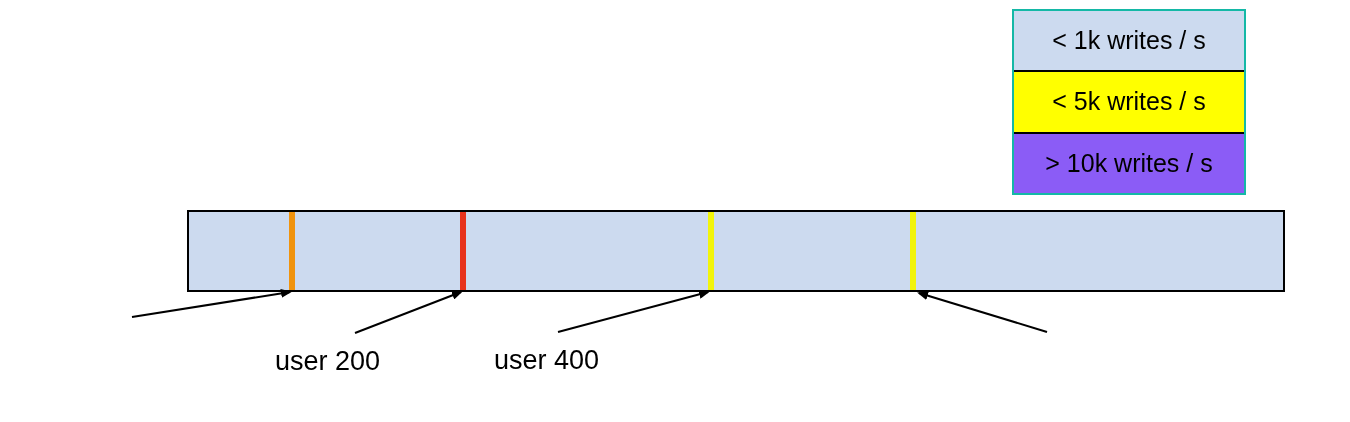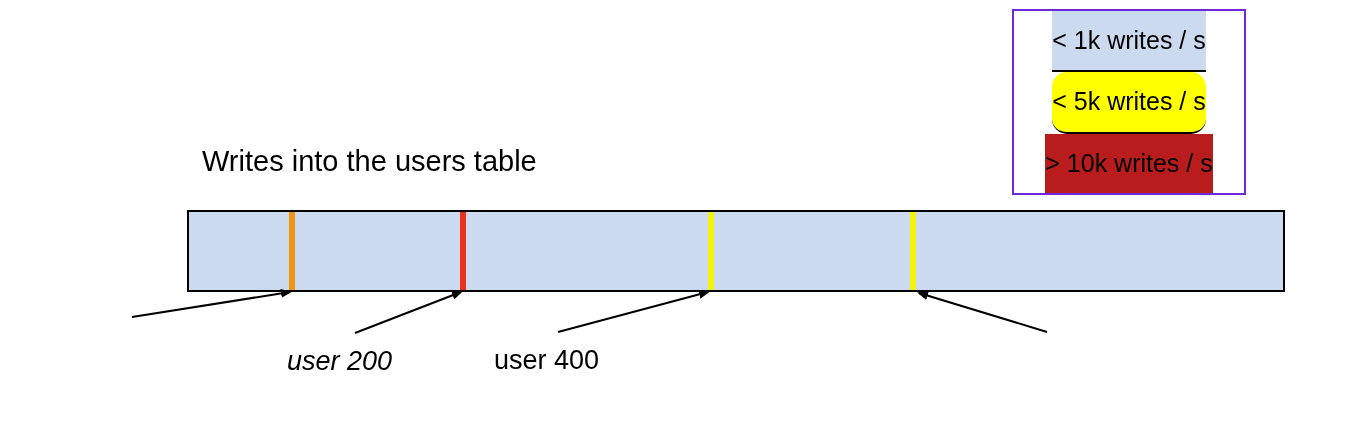--- a/index.html
+++ b/index.html
@@ -31,11 +31,10 @@
     top: 9px;
     width: 234px;
     height: 186px;
-    border: 2px solid #6d28d9;
+    border: 2px solid #14b8a6;
     box-sizing: border-box;
     display: flex;
     flex-direction: column;
-    align-items: center;
   }
   .legend-row {
     flex: 1;

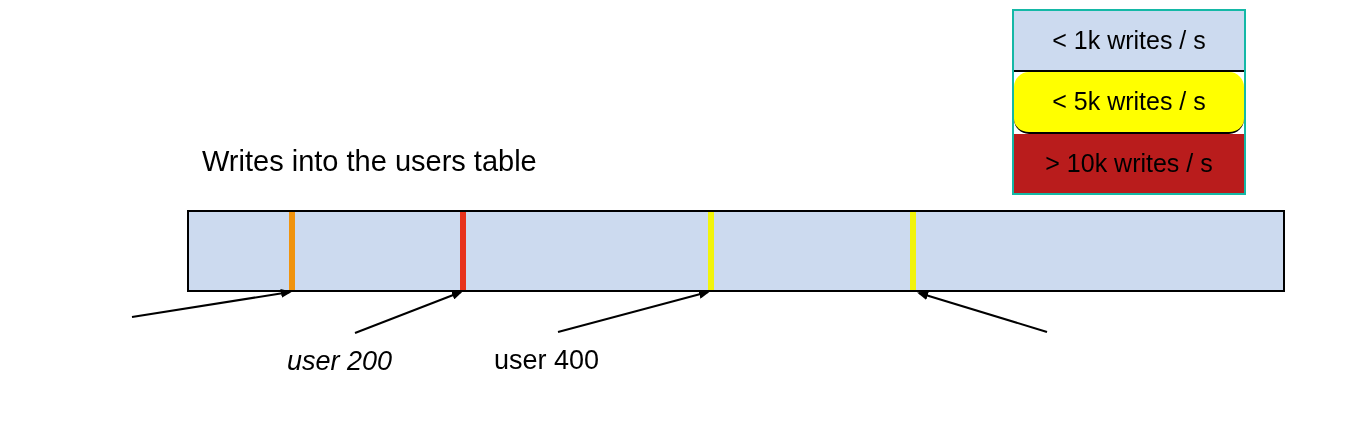--- a/index.html
+++ b/index.html
@@ -103,7 +103,7 @@
 
   <div class="legend">
     <div class="legend-row" style="background-color: rgb(204, 218, 239);">&lt; 1k writes / s</div>
-    <div class="legend-row" style="background-color: rgb(255, 255, 0); border-radius: 15px;">&lt; 5k writes / s</div>
+    <div class="legend-row" style="background-color: rgb(255, 255, 0);">&lt; 5k writes / s</div>
     <div class="legend-row" style="background-color: #b91c1c;">&gt; 10k writes / s</div>
   </div>
 

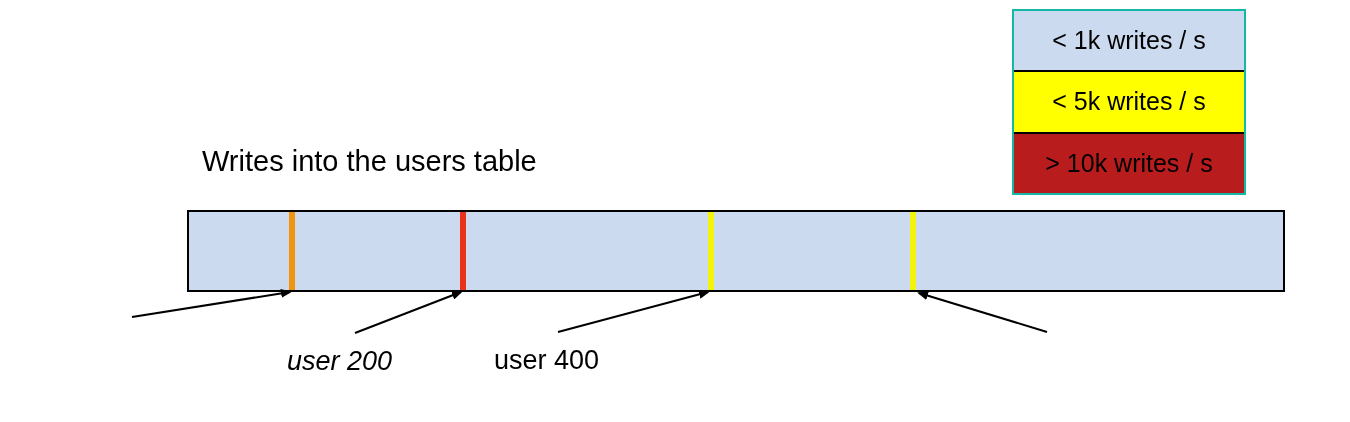--- a/index.html
+++ b/index.html
@@ -99,7 +99,6 @@
 
 <div class="canvas">
 
-  <div class="title">Writes into the users table</div>
 
   <div class="legend">
     <div class="legend-row" style="background-color: rgb(204, 218, 239);">&lt; 1k writes / s</div>

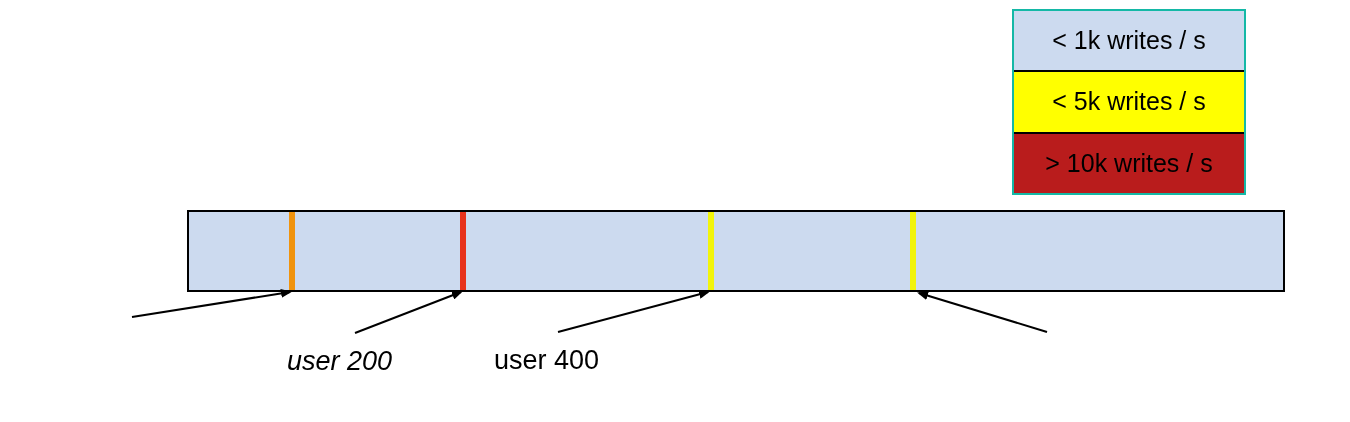--- a/index.html
+++ b/index.html
@@ -103,7 +103,7 @@
   <div class="legend">
     <div class="legend-row" style="background-color: rgb(204, 218, 239);">&lt; 1k writes / s</div>
     <div class="legend-row" style="background-color: rgb(255, 255, 0);">&lt; 5k writes / s</div>
-    <div class="legend-row" style="background-color: #b91c1c;">&gt; 10k writes / s</div>
+    <div class="legend-row" style="background-color: #8b5cf6;">&gt; 10k writes / s</div>
   </div>
 
   <div class="bar" style="background-color: rgb(204, 218, 239);">

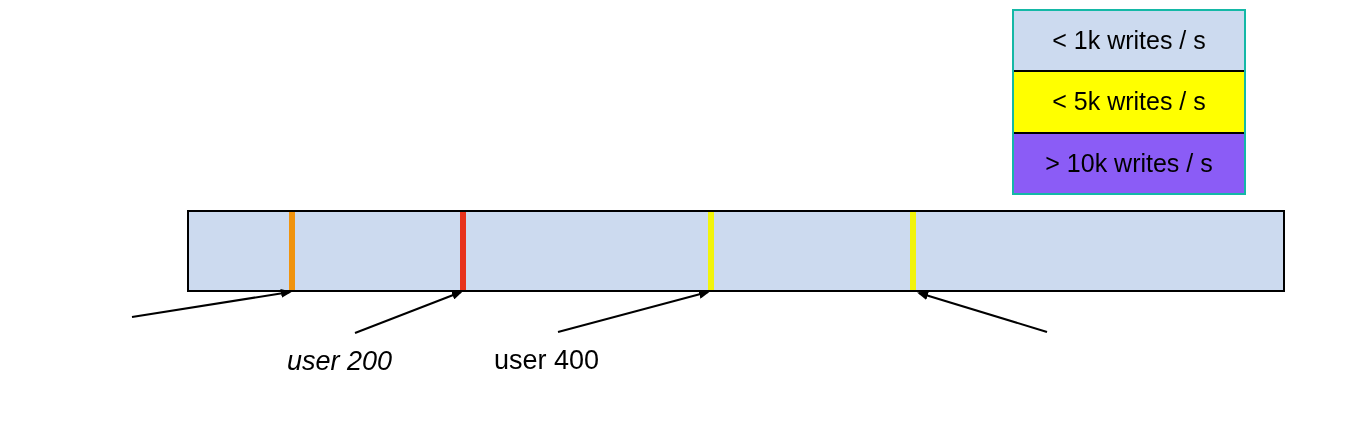--- a/index.html
+++ b/index.html
@@ -76,7 +76,7 @@
     white-space: nowrap;
   }
   .user-label-0 { left: 52px;  top: 332px; }
-  .user-label-1 { left: 287px; top: 348px; font-style: italic; }
+  .user-label-1 { left: 275px; top: 348px; }
   .user-label-2 { left: 494px; top: 347px; }
   .user-label-3 { left: 963px; top: 345px; }
   

